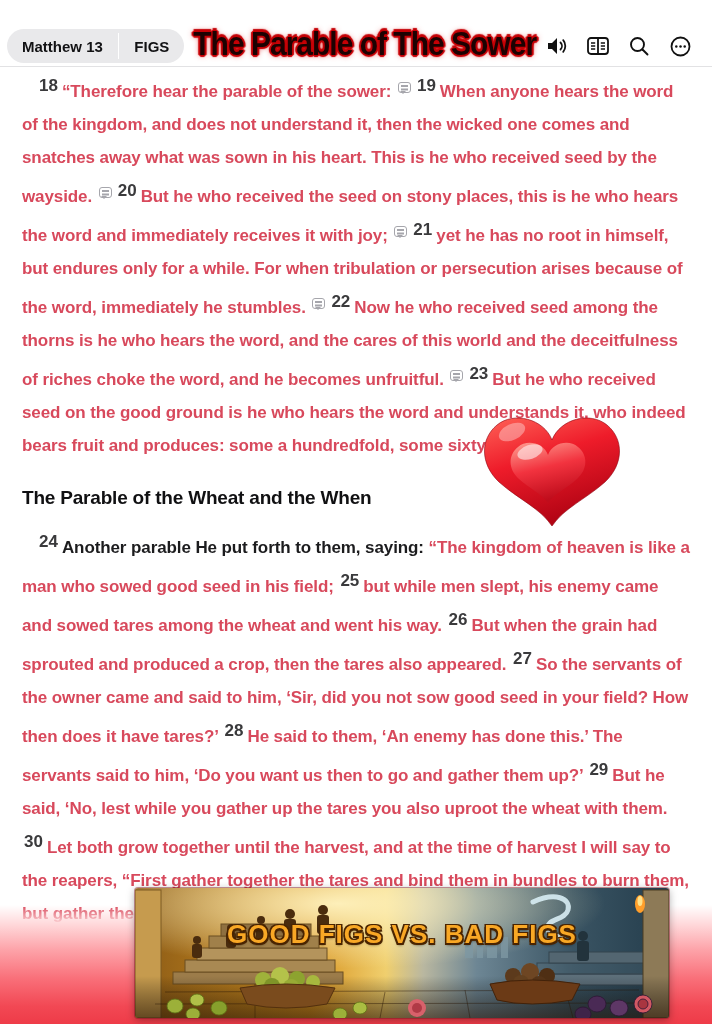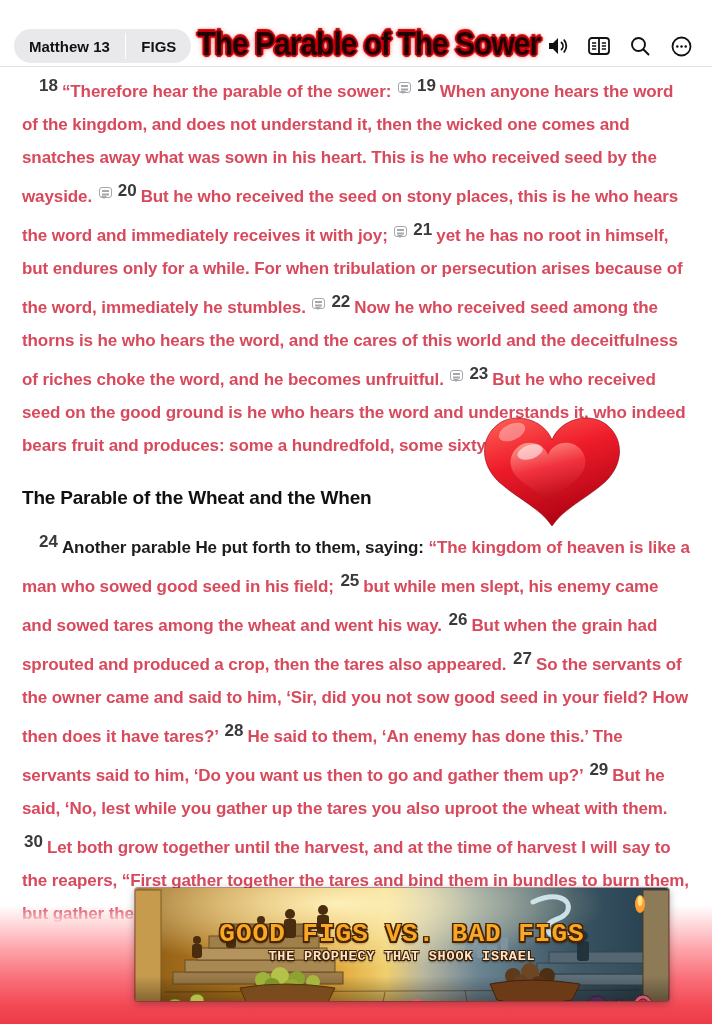--- a/index.html
+++ b/index.html
@@ -14,7 +14,7 @@
   .toolbar {
     position:absolute; top:0; left:0; right:0; height:67px;
     background:#ffffff; border-bottom:1px solid #e2e2e4;
-    display:flex; align-items:center; padding:26px 14px 0 14px;
+    display:flex; align-items:center; padding:26px 14px 0 7px;
     z-index:5;
     justify-content:space-between;
   }

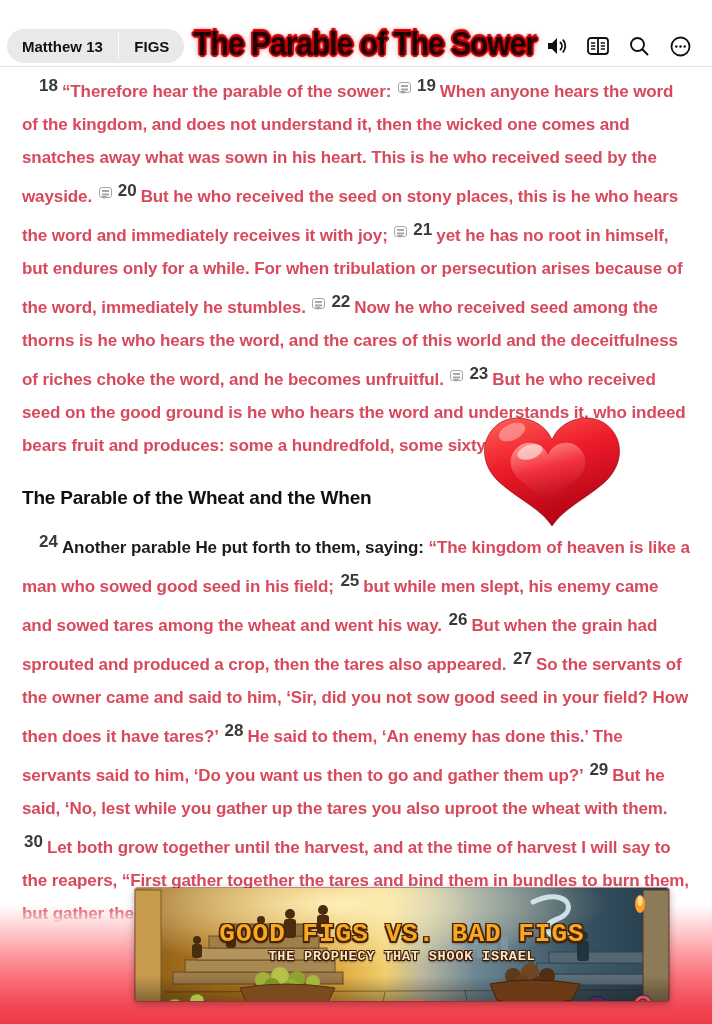--- a/index.html
+++ b/index.html
@@ -98,11 +98,10 @@
 
   
   .banner {
-    position:absolute; left:135px; top:888px; width:534px; height:113px;
+    position:absolute; left:135px; top:888px; width:534px; height:130px;
     z-index:4; border-radius:3px; overflow:hidden;
     box-shadow:0 0 0 1px rgba(130,25,35,.45), 0 2px 8px rgba(0,0,0,.35);
     cursor:pointer;
-    font-family:Liberation Mono, monospace;
   }
   .banner svg { position:absolute; inset:0; }
   .banner-text {

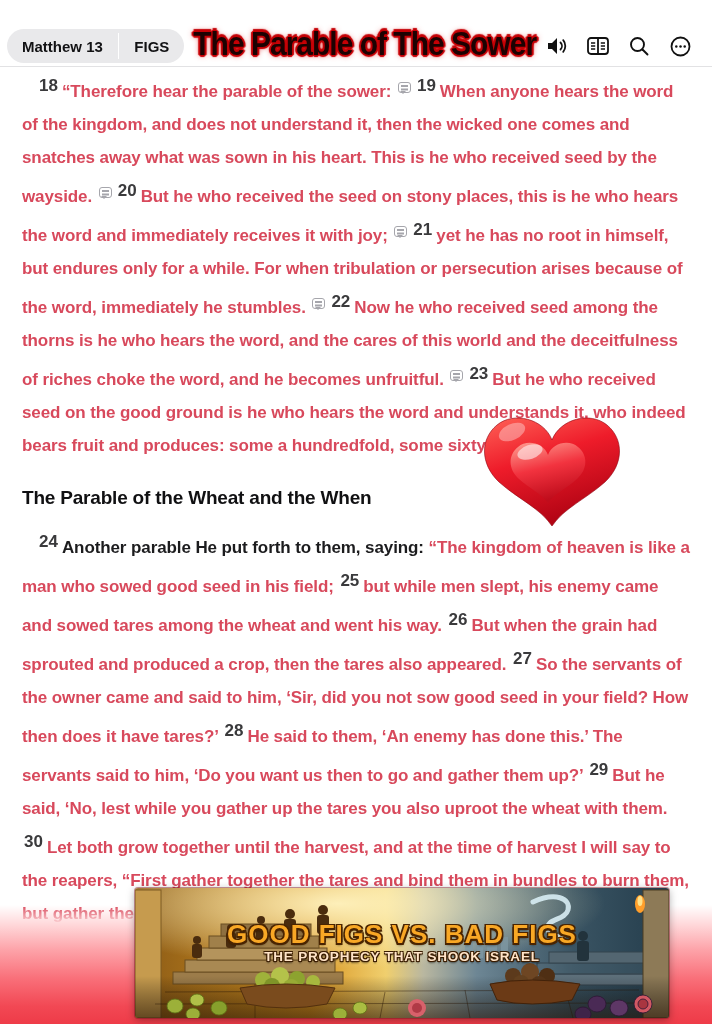--- a/index.html
+++ b/index.html
@@ -327,7 +327,6 @@
   </svg>
   <figcaption class="banner-text">
     <div class="banner-title">GOOD FIGS VS. BAD FIGS</div>
-    <div class="banner-subtitle">THE PROPHECY THAT SHOOK ISRAEL</div>
   </figcaption>
 </figure>
 

